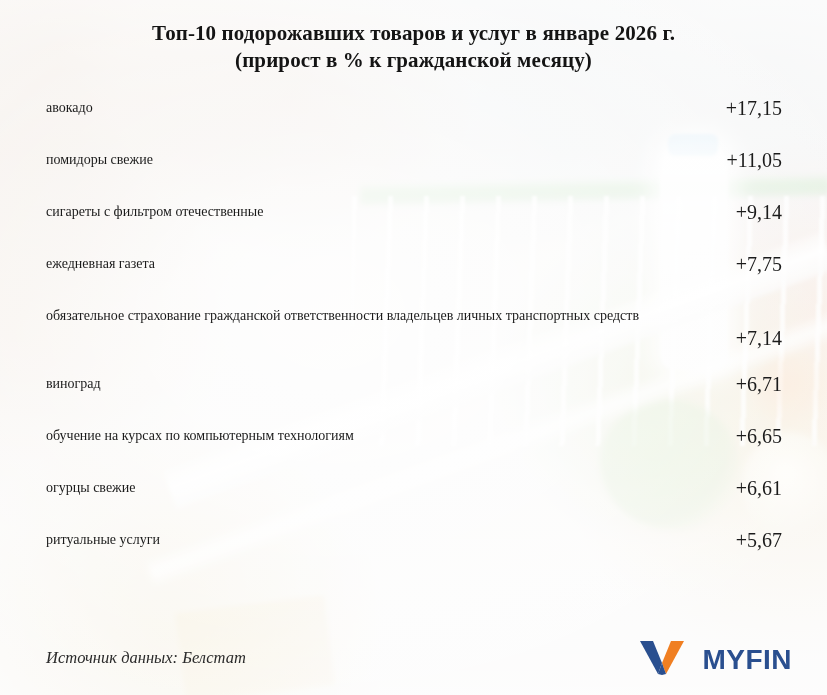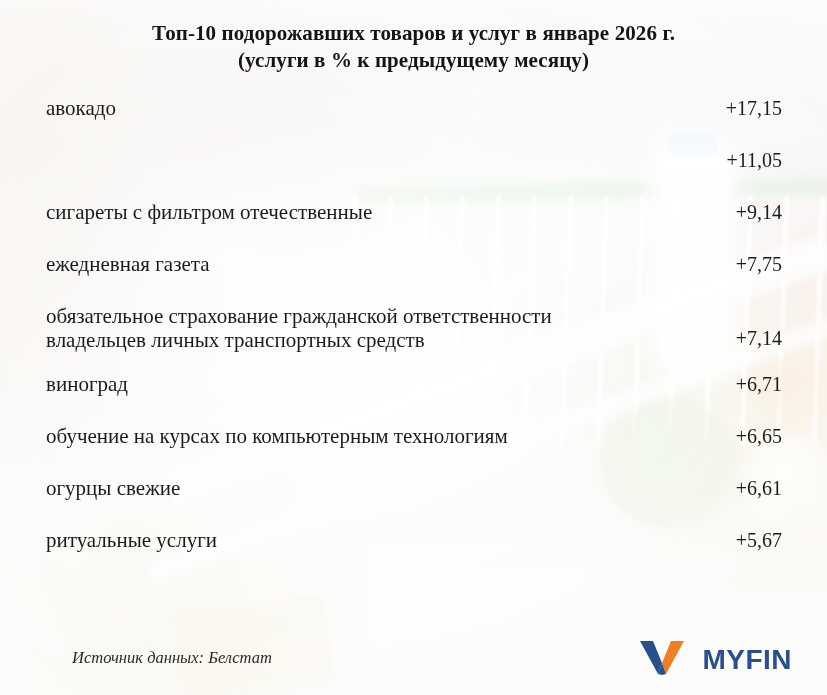--- a/index.html
+++ b/index.html
@@ -279,7 +279,7 @@
 
     <div class="title-block">
       <span class="title-line">Топ-10 подорожавших товаров и услуг в январе 2026 г.</span>
-      <span class="title-line">(услуги в % к предыдущему месяцу)</span>
+      <span class="title-line">(прирост в % к гражданской месяцу)</span>
     </div>
 
     <div class="rows">

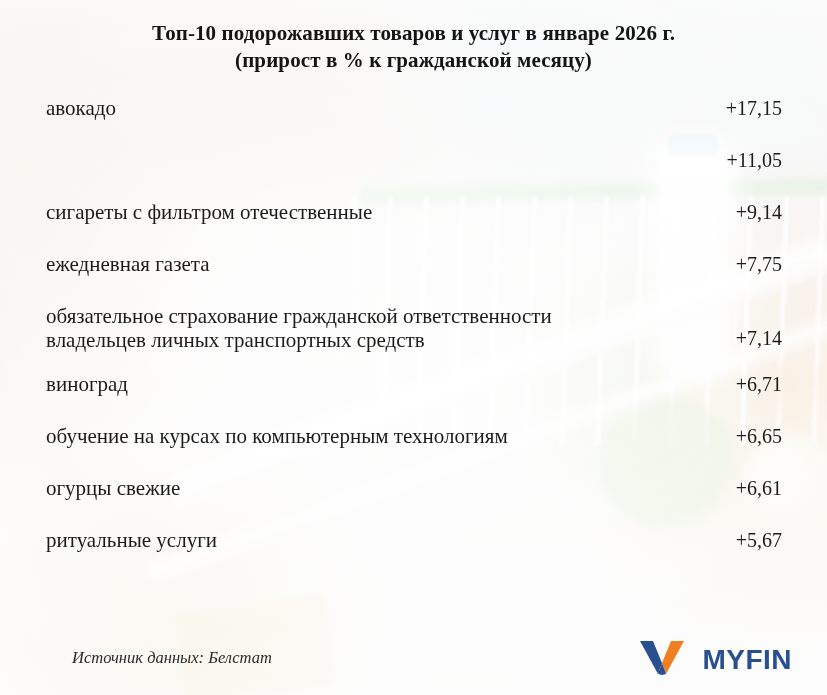--- a/index.html
+++ b/index.html
@@ -212,7 +212,7 @@
     left: 0;
     top: 0;
     max-width: 610px;
-    font-size: 21px;
+    font-size: 14px;
     line-height: 24px;
     color: #1b1b1b;
   }

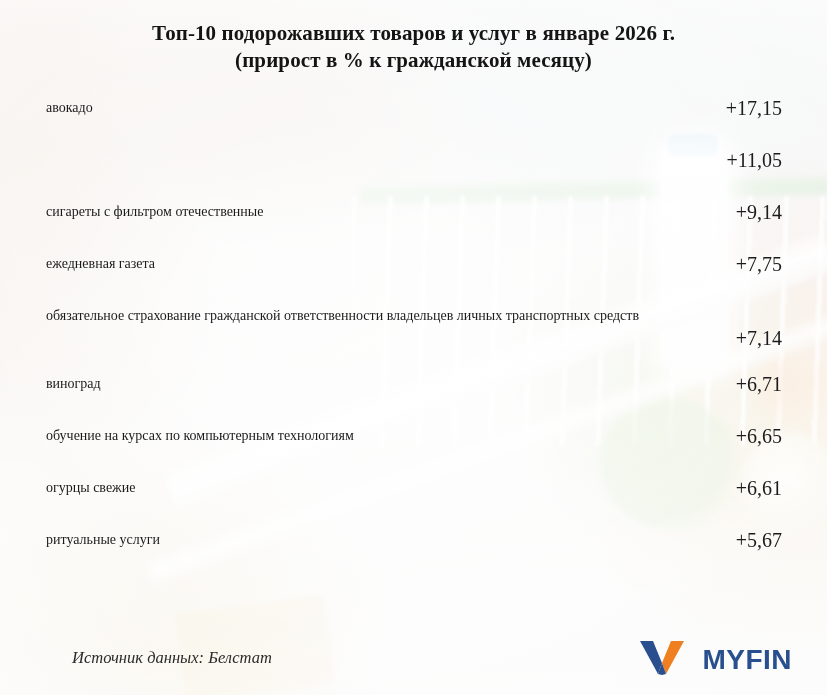--- a/index.html
+++ b/index.html
@@ -290,6 +290,7 @@
       </div>
 
       <div class="row">
+        <span class="row-label">помидоры свежие</span>
         <span class="row-value">+11,05</span>
       </div>
 

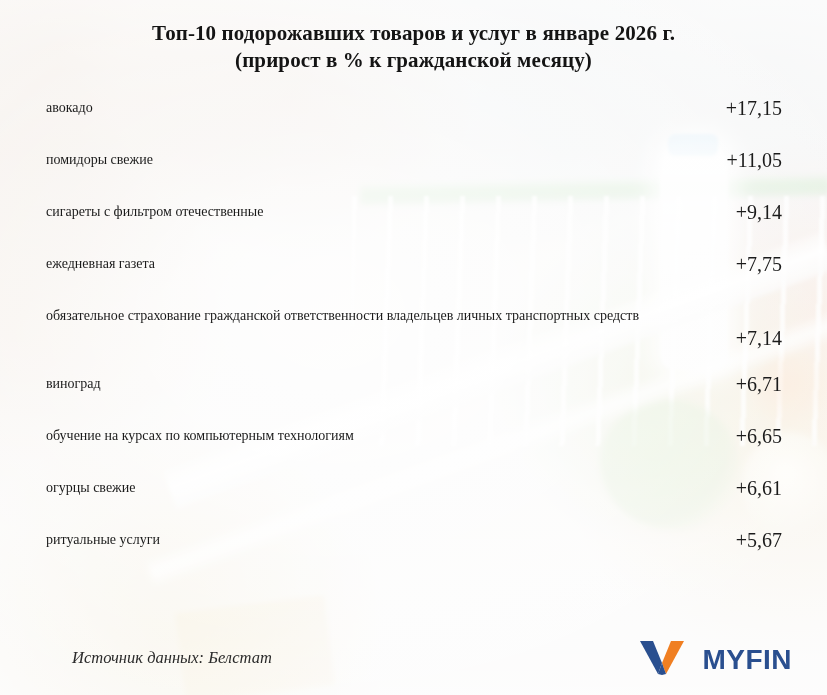--- a/index.html
+++ b/index.html
@@ -235,7 +235,6 @@
     font-style: italic;
     font-size: 16.5px;
     color: #2b2b2b;
-    margin-left: 26px;
   }
 
   .logo {

